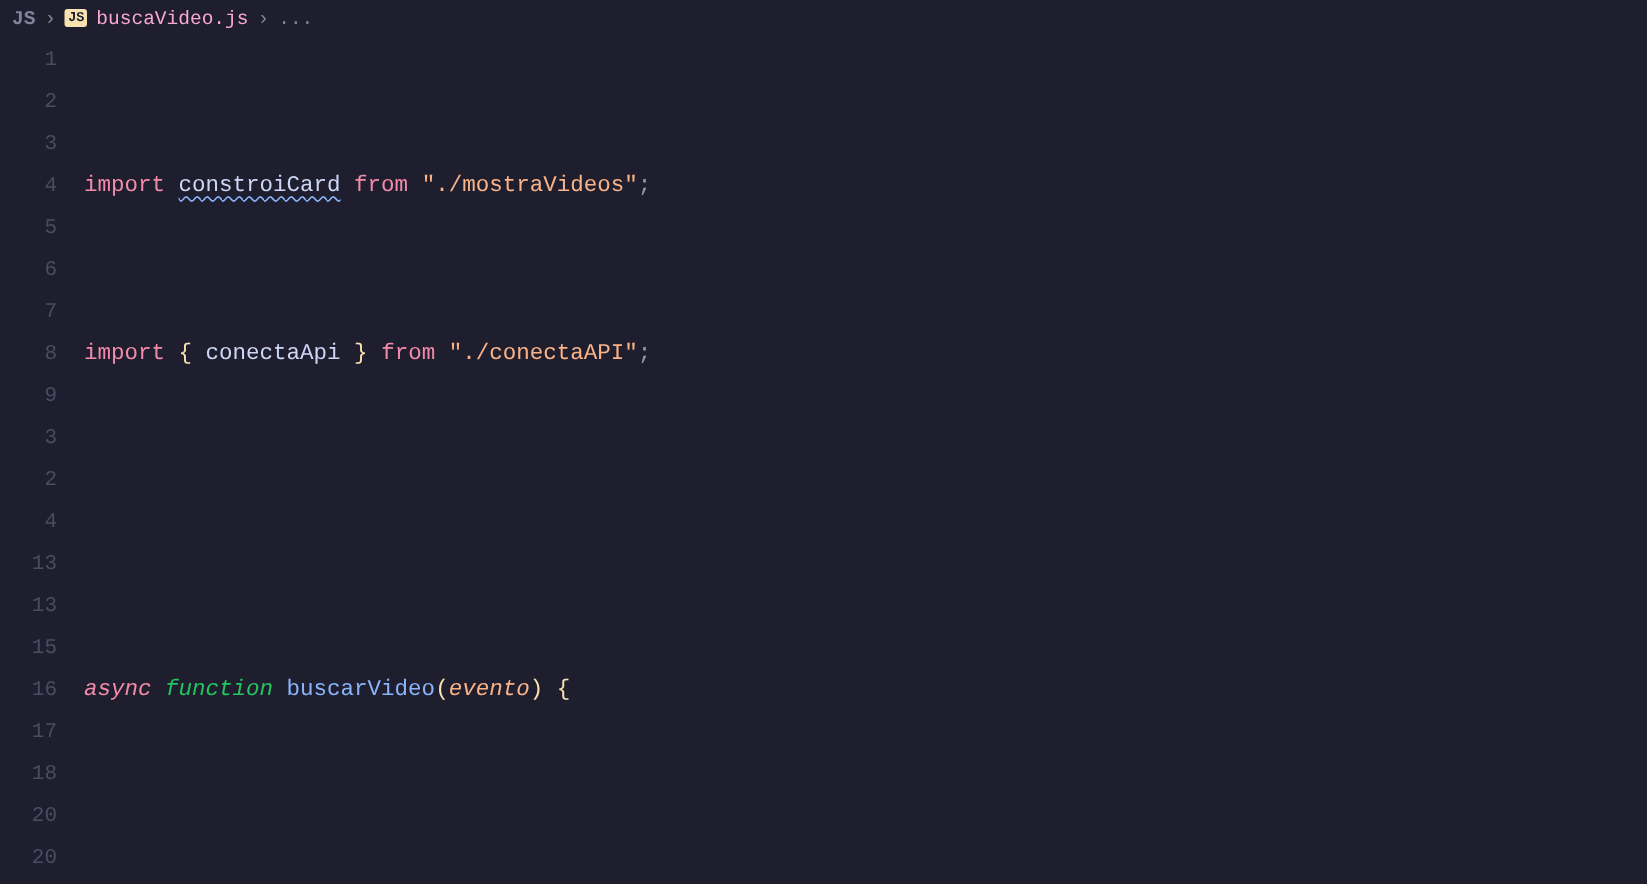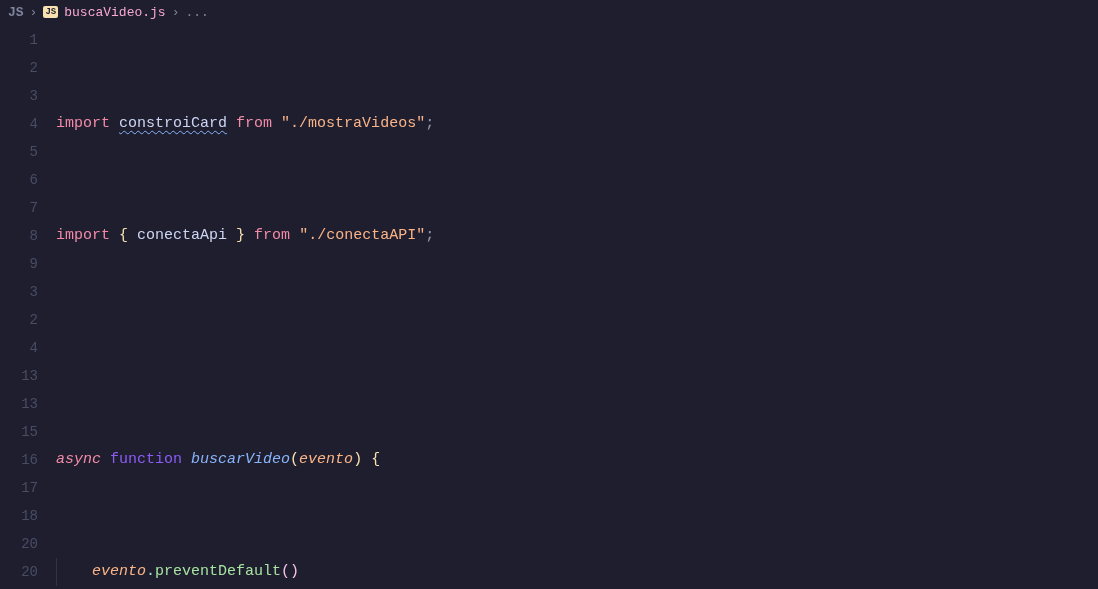--- a/index.html
+++ b/index.html
@@ -86,7 +86,7 @@
     .kw-import { color: #f38ba8; }
     .kw-from { color: #f38ba8; }
     .kw-async { color: #f38ba8; font-style: italic; }
-    .kw-function { color: #8b5cf6; }
+    .kw-function { color: #22c55e; font-style: italic; }
     .fn-name { color: #89b4fa; font-style: italic; }
     .fn-call { color: #a6e3a1; }
     .param { color: #fab387; font-style: italic; }

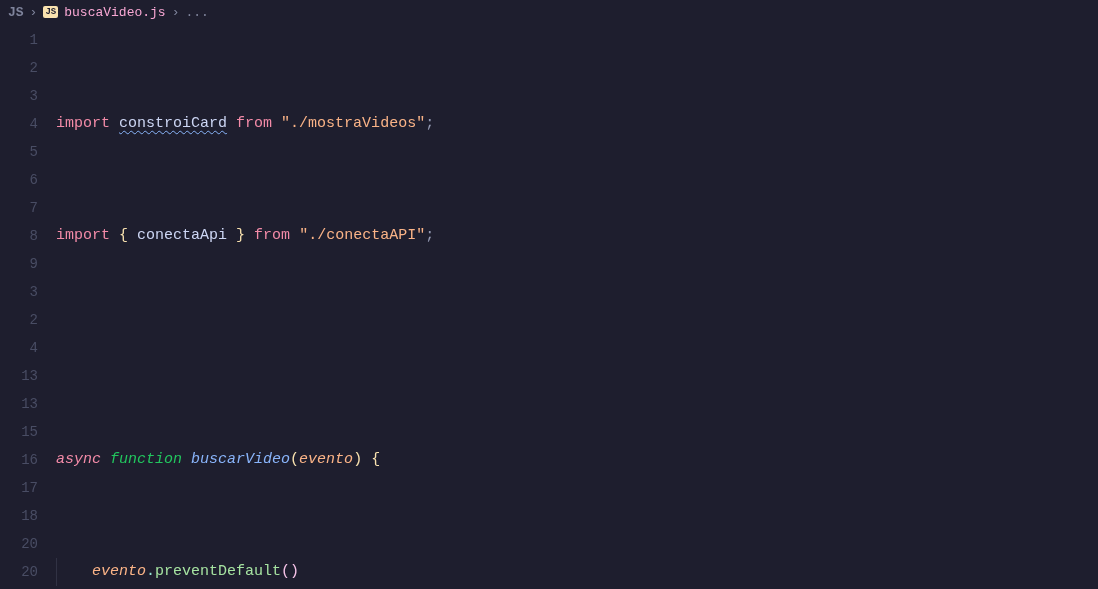--- a/index.html
+++ b/index.html
@@ -87,7 +87,7 @@
     .kw-from { color: #f38ba8; }
     .kw-async { color: #f38ba8; font-style: italic; }
     .kw-function { color: #22c55e; font-style: italic; }
-    .fn-name { color: #89b4fa; font-style: italic; }
+    .fn-name { color: #89b4fa; }
     .fn-call { color: #a6e3a1; }
     .param { color: #fab387; font-style: italic; }
     .str-orange { color: #fab387; }

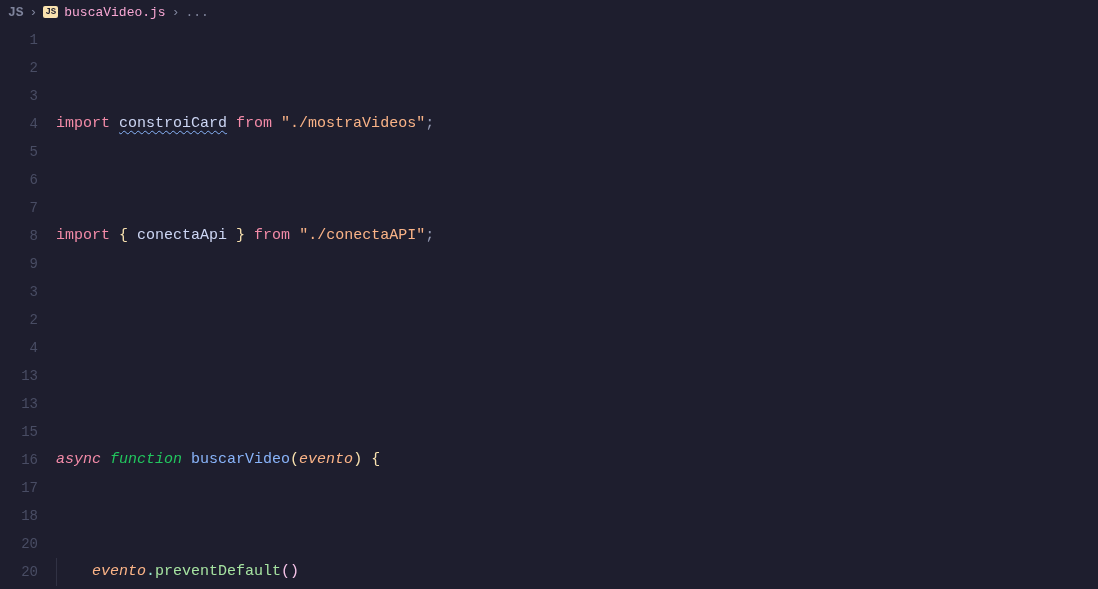--- a/index.html
+++ b/index.html
@@ -147,7 +147,6 @@
     
     <div class="code-line"><span class="kw-async">async</span> <span class="kw-function">function</span> <span class="fn-name">buscarVideo</span><span class="brace-yellow">(</span><span class="param">evento</span><span class="brace-yellow">)</span> <span class="brace-yellow">{</span></div>
     
-    <div class="code-line"><span class="indent-guide"></span>    <span class="param">evento</span><span class="dot">.</span><span class="fn-call">preventDefault</span><span class="brace-pink">(</span><span class="brace-pink">)</span></div>
     
     
     

